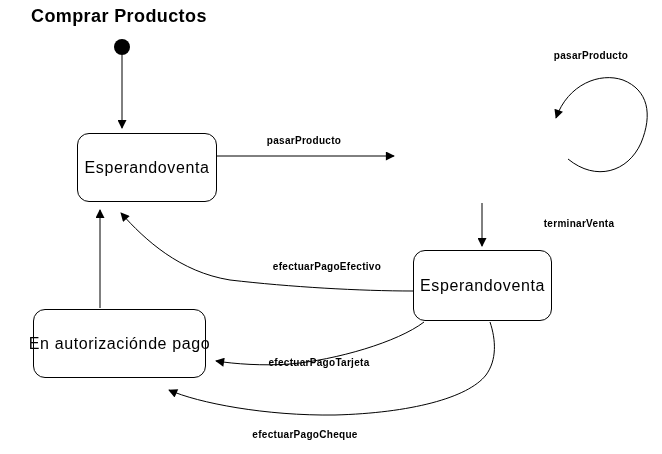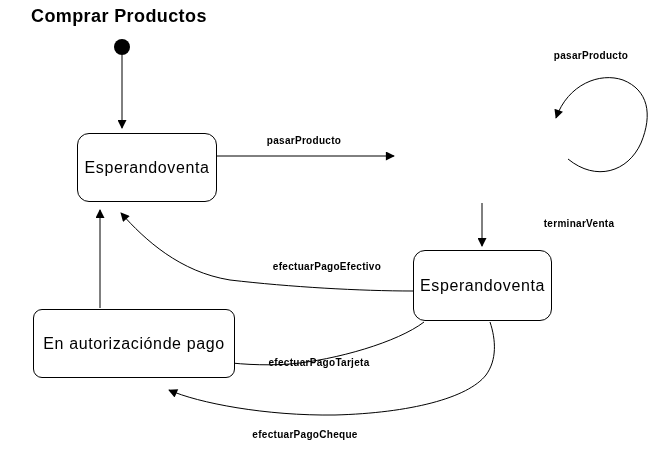--- a/index.html
+++ b/index.html
@@ -49,7 +49,7 @@
   #state-esperando-venta        { left: 77px;  top: 133px; width: 140px; height: 69px; }
   #state-introduccion-productos { left: 398px; top: 133px; width: 170px; height: 69px; }
   #state-esperando-pago         { left: 413px; top: 250px; width: 139px; height: 71px; }
-  #state-autorizacion-pago      { left: 33px;  top: 309px; width: 202px; height: 69px; border-radius: 9px; }
+  #state-autorizacion-pago      { left: 33px;  top: 309px; width: 173px; height: 69px; }
   .tlabel {
     position: absolute;
     font-size: 10px;

